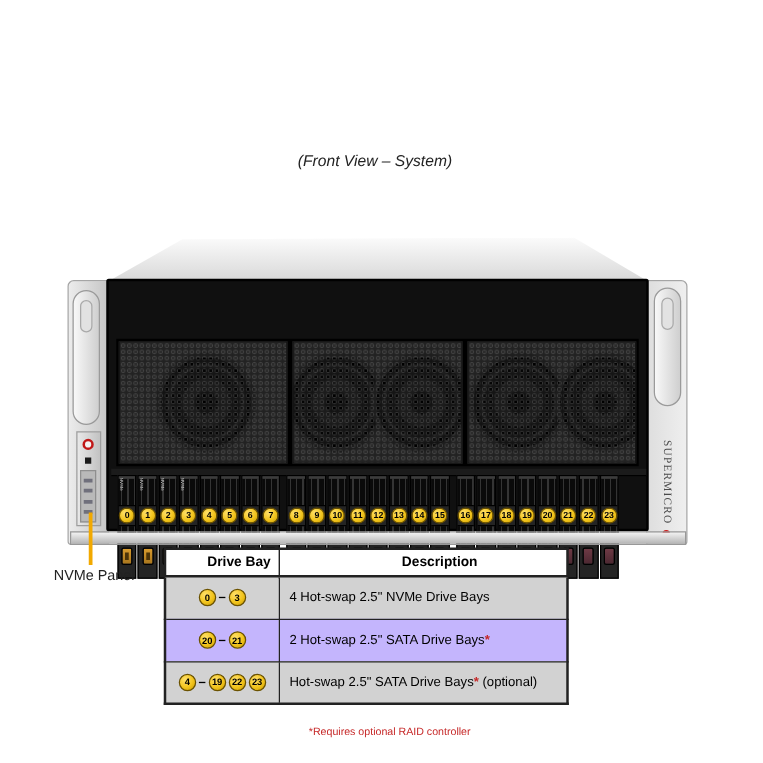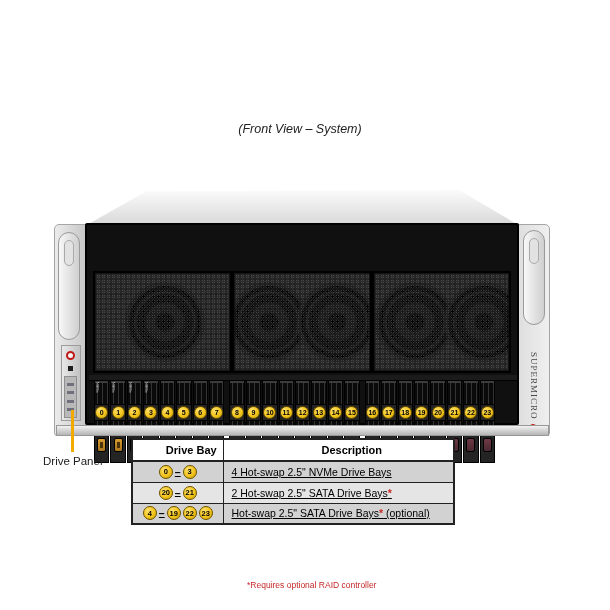--- a/index.html
+++ b/index.html
@@ -308,7 +308,7 @@
 </div>
 
 <div class="abs fp-line"></div>
-<div class="abs fp-label">Drive Panel</div>
+<div class="abs fp-label">NVMe Panel</div>
 
 <table class="spec-table">
   <thead>

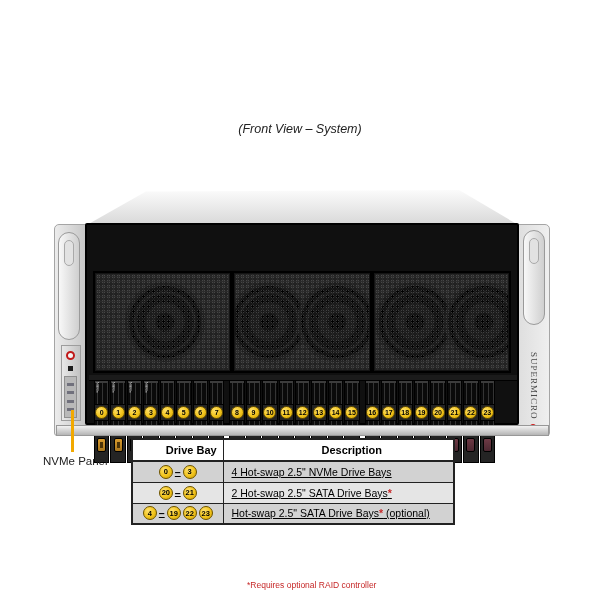--- a/index.html
+++ b/index.html
@@ -90,7 +90,7 @@
   .spec-table th,.spec-table td{border:1px solid #222;box-sizing:border-box;}
   .spec-table{border:2px solid #222;}
   .spec-table th{height:22px;font-size:11px;font-weight:bold;background:#fff;border-bottom:2px solid #222;padding-left:28px;}
-  .spec-table td{height:21px;padding:0;text-decoration:underline;}
+  .spec-table td{height:34px;padding:0;}
   .col-bay{width:91px;text-align:center;}
   .col-desc{padding-left:8px !important;}
   .row-gray{background:#d2d2d2;}

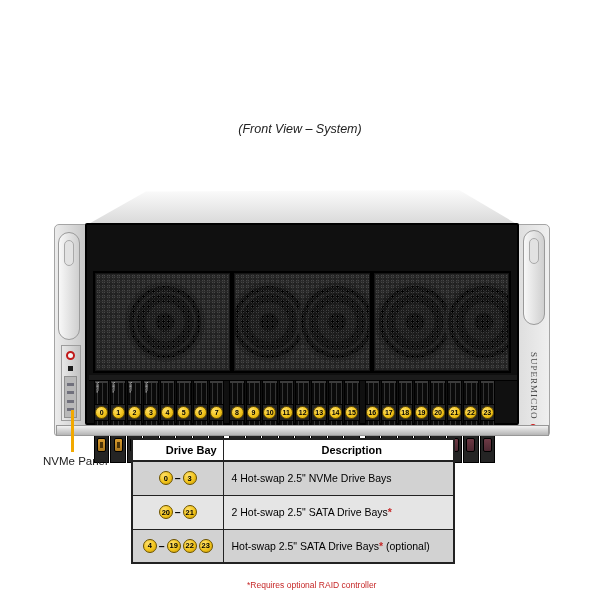--- a/index.html
+++ b/index.html
@@ -94,7 +94,7 @@
   .col-bay{width:91px;text-align:center;}
   .col-desc{padding-left:8px !important;}
   .row-gray{background:#d2d2d2;}
-  .row-white{background:#e5e5e5;}
+  .row-white{background:#c4b5fd;}
   .tbl-badge{display:inline-flex;width:14px;height:14px;border-radius:50%;vertical-align:middle;
     background:radial-gradient(circle at 35% 30%, #ffe06a, var(--badge-yellow) 55%, #c79a00);
     border:1px solid var(--badge-border);box-sizing:border-box;align-items:center;justify-content:center;

